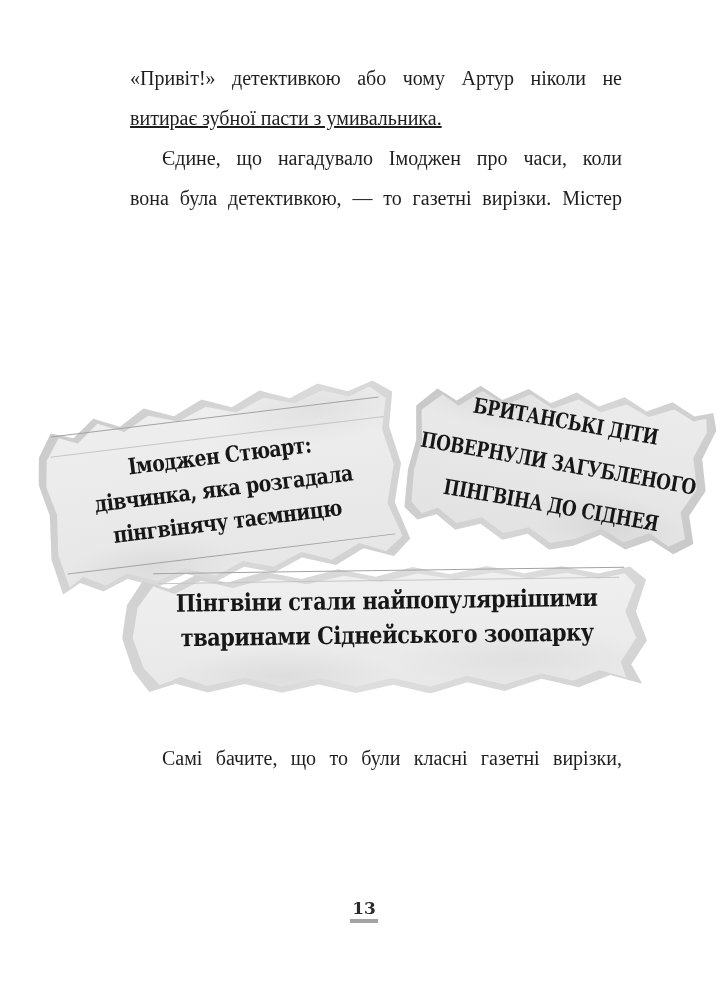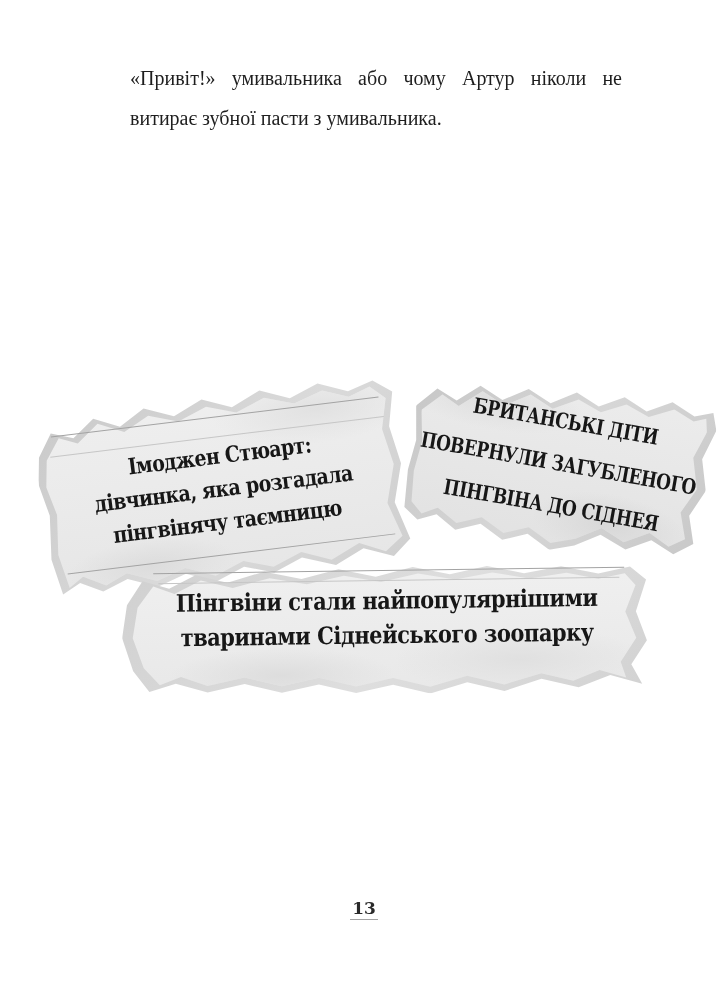--- a/index.html
+++ b/index.html
@@ -88,7 +88,7 @@
 <div class="page">
 
   <div class="textblock tb1">
-    <div class="ln just">«Привіт!» умивальника або чому Артур ніколи не</div>
+    <div class="ln just">«Привіт!» детективкою або чому Артур ніколи не</div>
     <div class="ln last">витирає зубної пасти з умивальника.</div>
   </div>
 

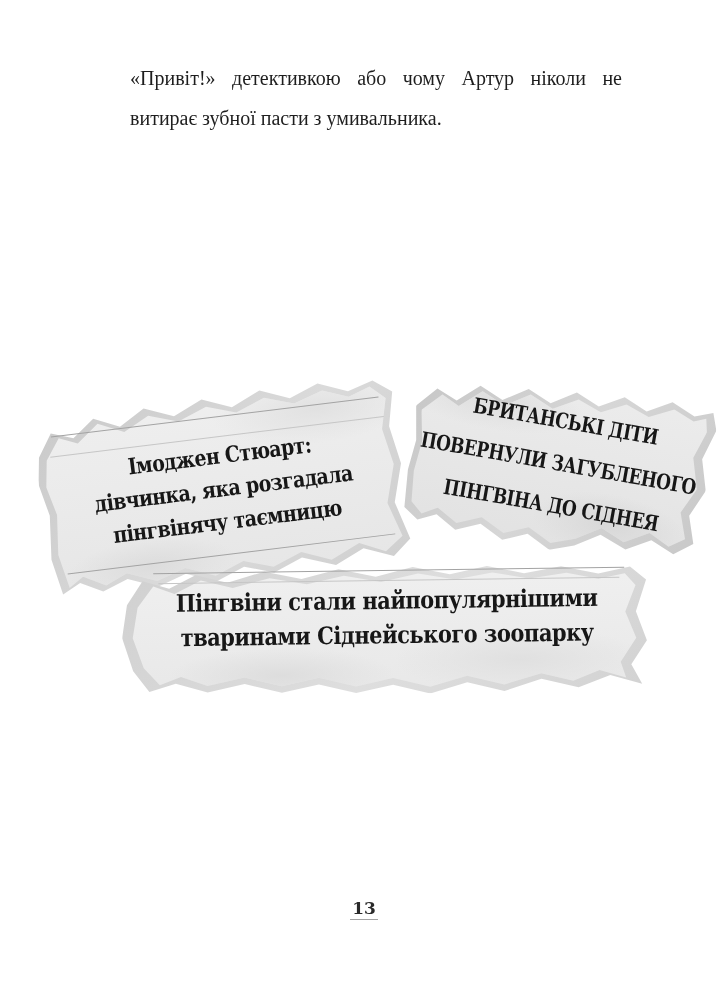--- a/index.html
+++ b/index.html
@@ -13,7 +13,7 @@
   .tb3{top:738px;}
   .ln{height:40px;line-height:40px;white-space:normal;}
   .just{text-align:justify;text-align-last:justify;}
-  .last{text-align:center;text-align-last:left;}
+  .last{text-align:center;text-align-last:left;text-decoration:underline;}
   .indent{text-indent:32px;}
   
   .pagenum-wrap{position:absolute;top:898px;left:0;width:728px;text-align:center;}

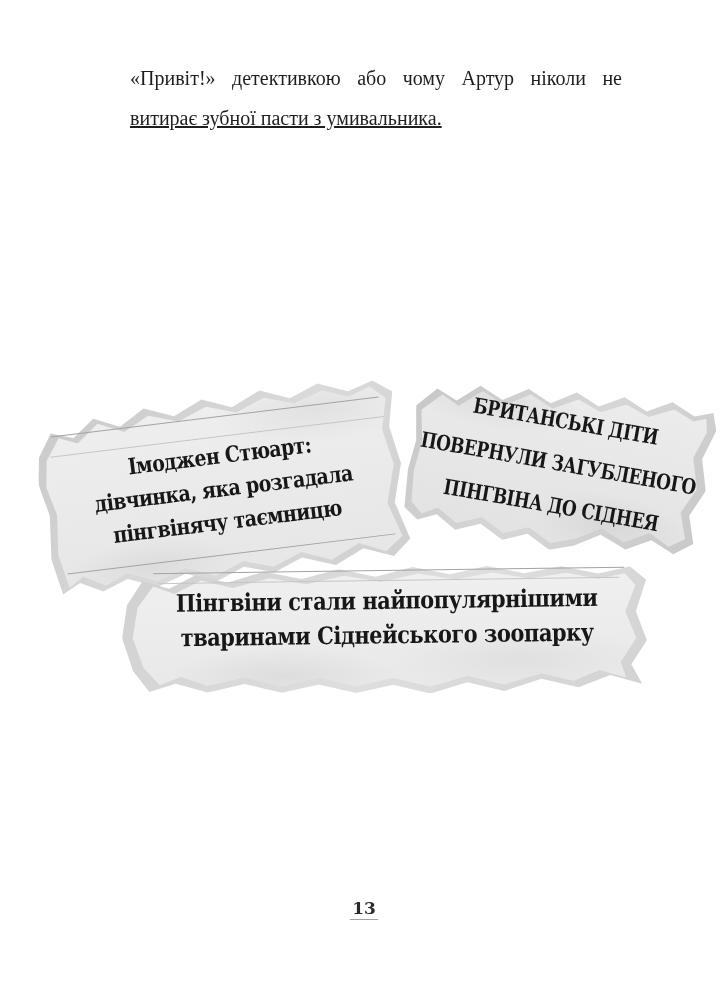--- a/index.html
+++ b/index.html
@@ -90,6 +90,7 @@
   <div class="textblock tb1">
     <div class="ln just">«Привіт!» детективкою або чому Артур ніколи не</div>
     <div class="ln last">витирає зубної пасти з умивальника.</div>
+    <div class="ln just indent">Єдине, що нагадувало Імоджен про часи, коли</div>
   </div>
 
   <div class="clip clip1">

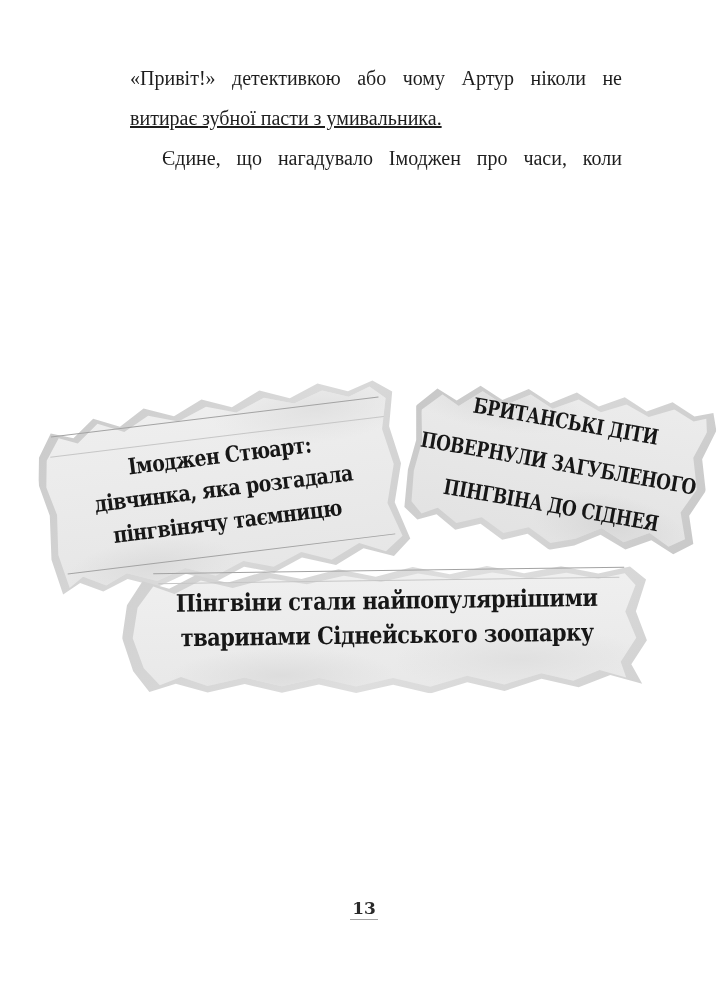--- a/index.html
+++ b/index.html
@@ -91,6 +91,7 @@
     <div class="ln just">«Привіт!» детективкою або чому Артур ніколи не</div>
     <div class="ln last">витирає зубної пасти з умивальника.</div>
     <div class="ln just indent">Єдине, що нагадувало Імоджен про часи, коли</div>
+    <div class="ln just">вона була детективкою, — то газетні вирізки. Містер</div>
   </div>
 
   <div class="clip clip1">

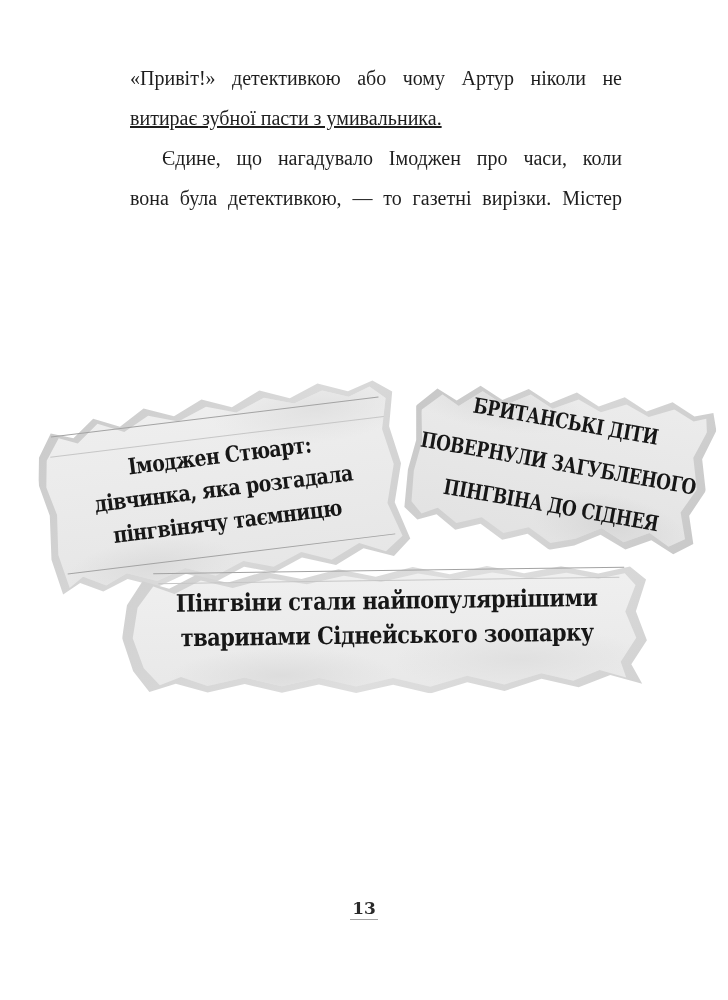--- a/index.html
+++ b/index.html
@@ -129,6 +129,7 @@
   </div>
 
   <div class="textblock tb3">
+    <div class="ln just indent">Самі бачите, що то були класні газетні вирізки,</div>
   </div>
 
   <div class="pagenum-wrap">

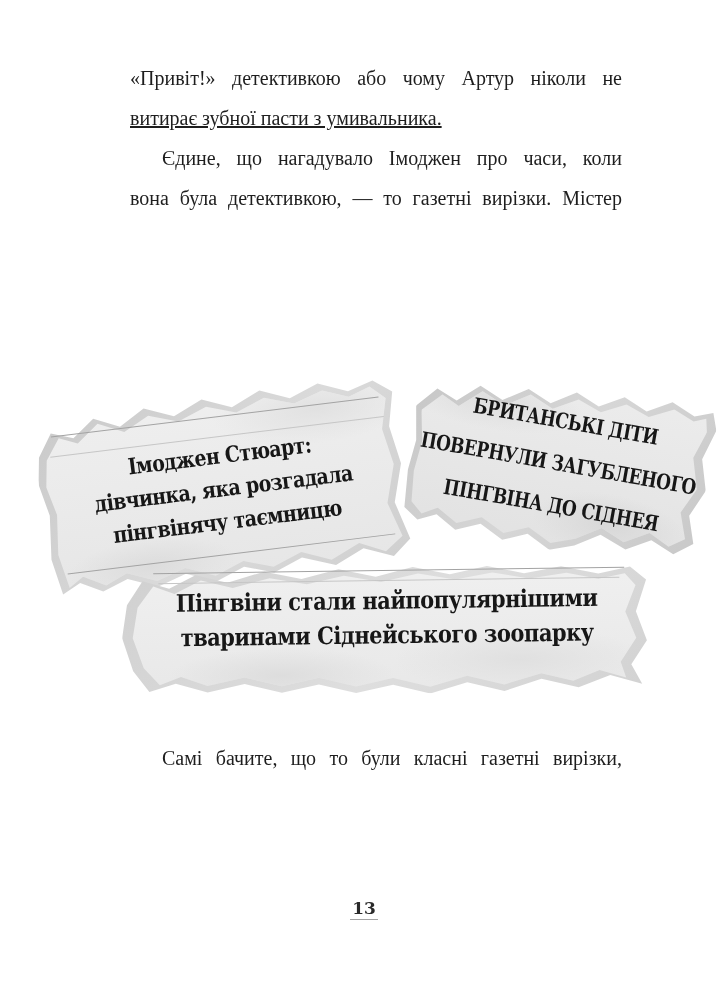--- a/index.html
+++ b/index.html
@@ -19,7 +19,7 @@
   .pagenum-wrap{position:absolute;top:898px;left:0;width:728px;text-align:center;}
   .pagenum{
     display:inline-block;font-family:"DejaVu Serif", serif;font-weight:bold;
-    font-size:17px;color:#2a2a2a;border-bottom:1px solid #a3a3a3;padding:0 2px 1px 2px;
+    font-size:17px;color:#2a2a2a;border-bottom:4px solid #a3a3a3;padding:0 2px 1px 2px;
   }
   
   .clip{position:absolute;}

